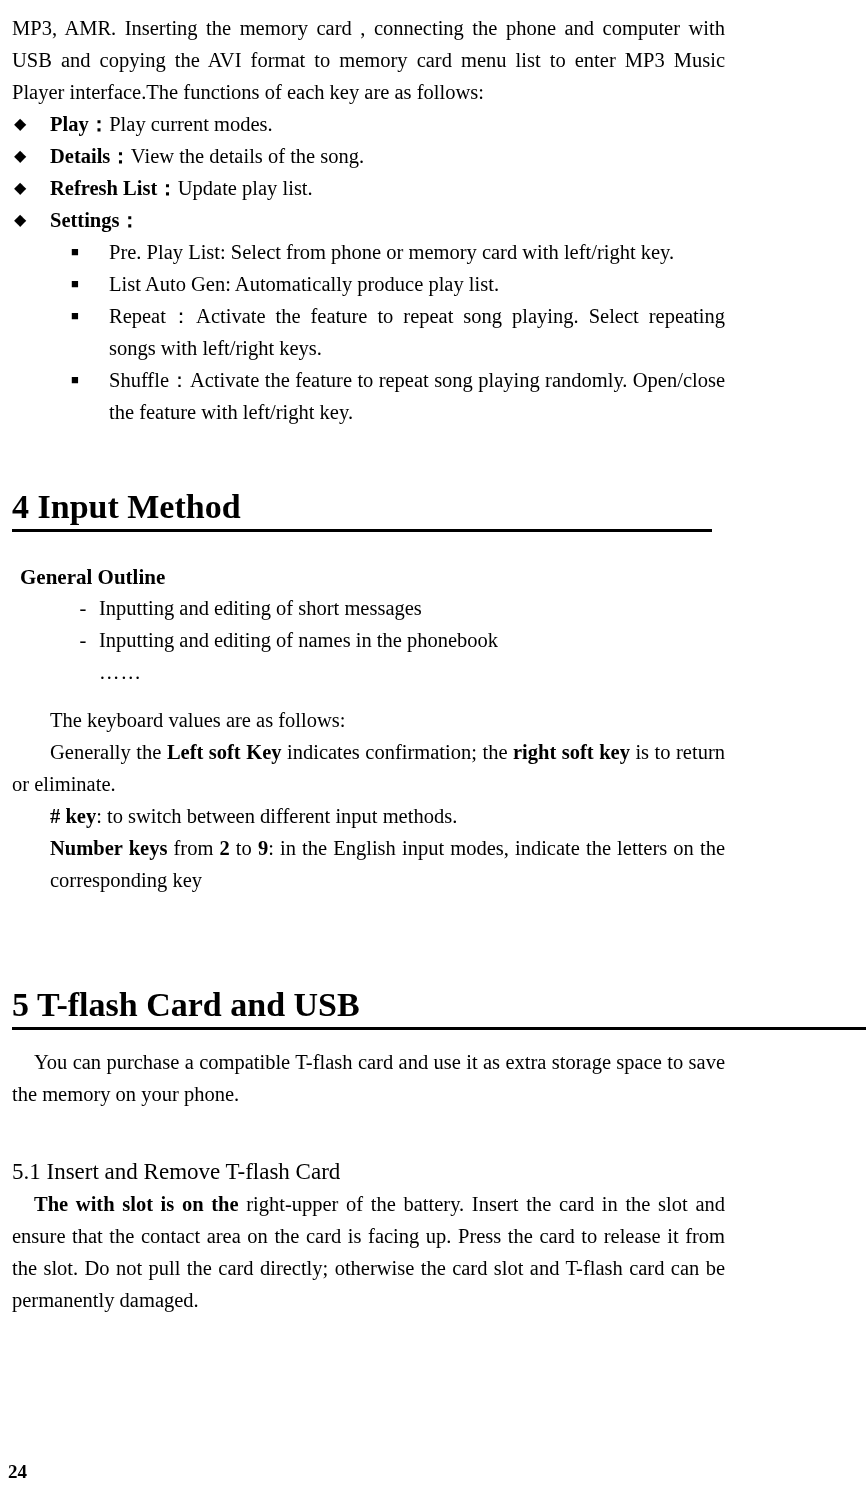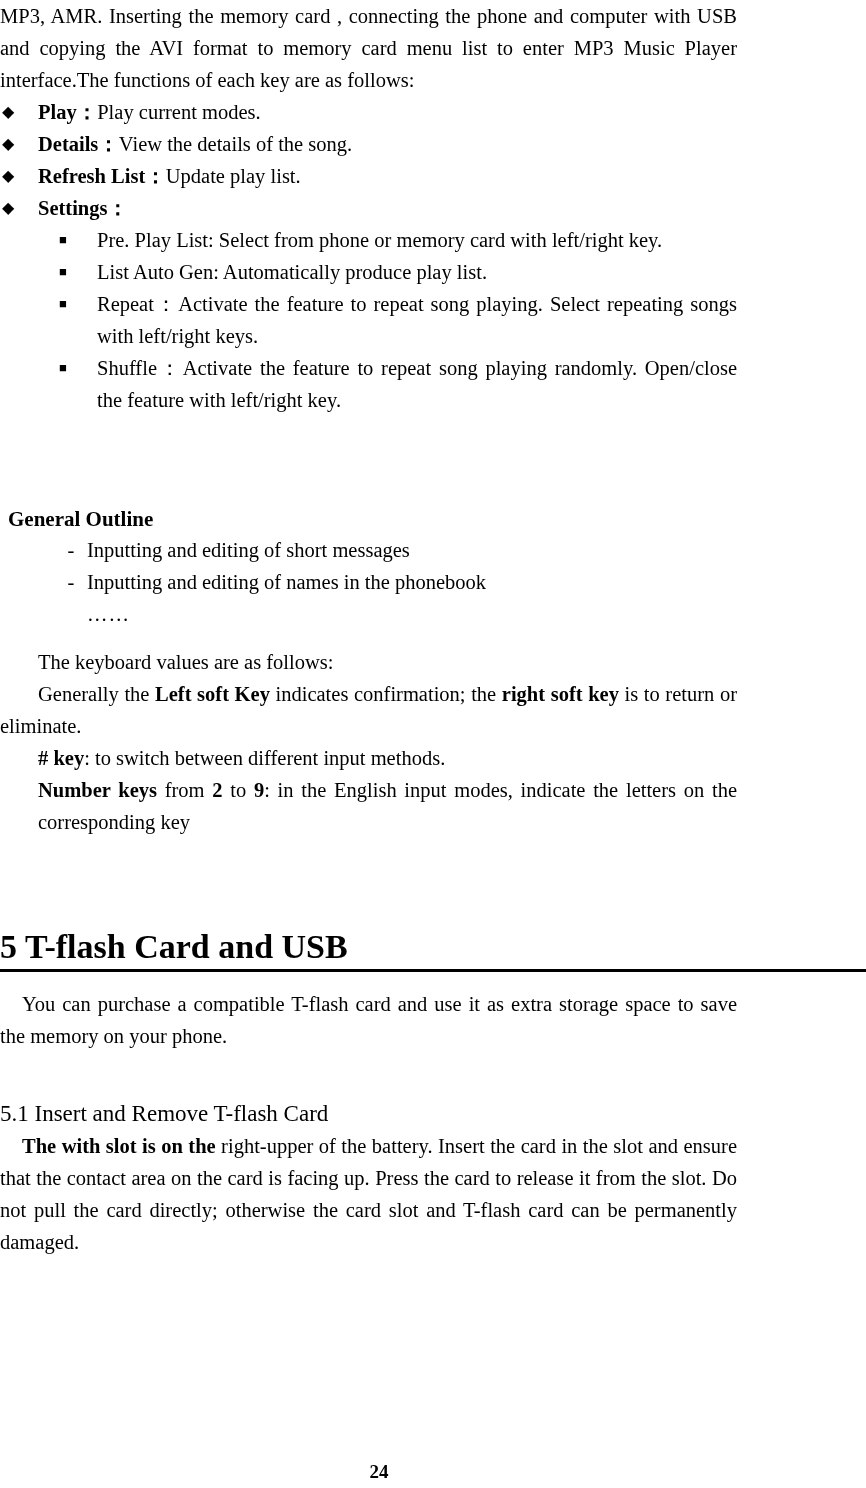--- a/index.html
+++ b/index.html
@@ -20,7 +20,7 @@
     width: 737px;
     height: 1488px;
     box-sizing: border-box;
-    padding: 0;
+    padding: 12px;
   }
 
   

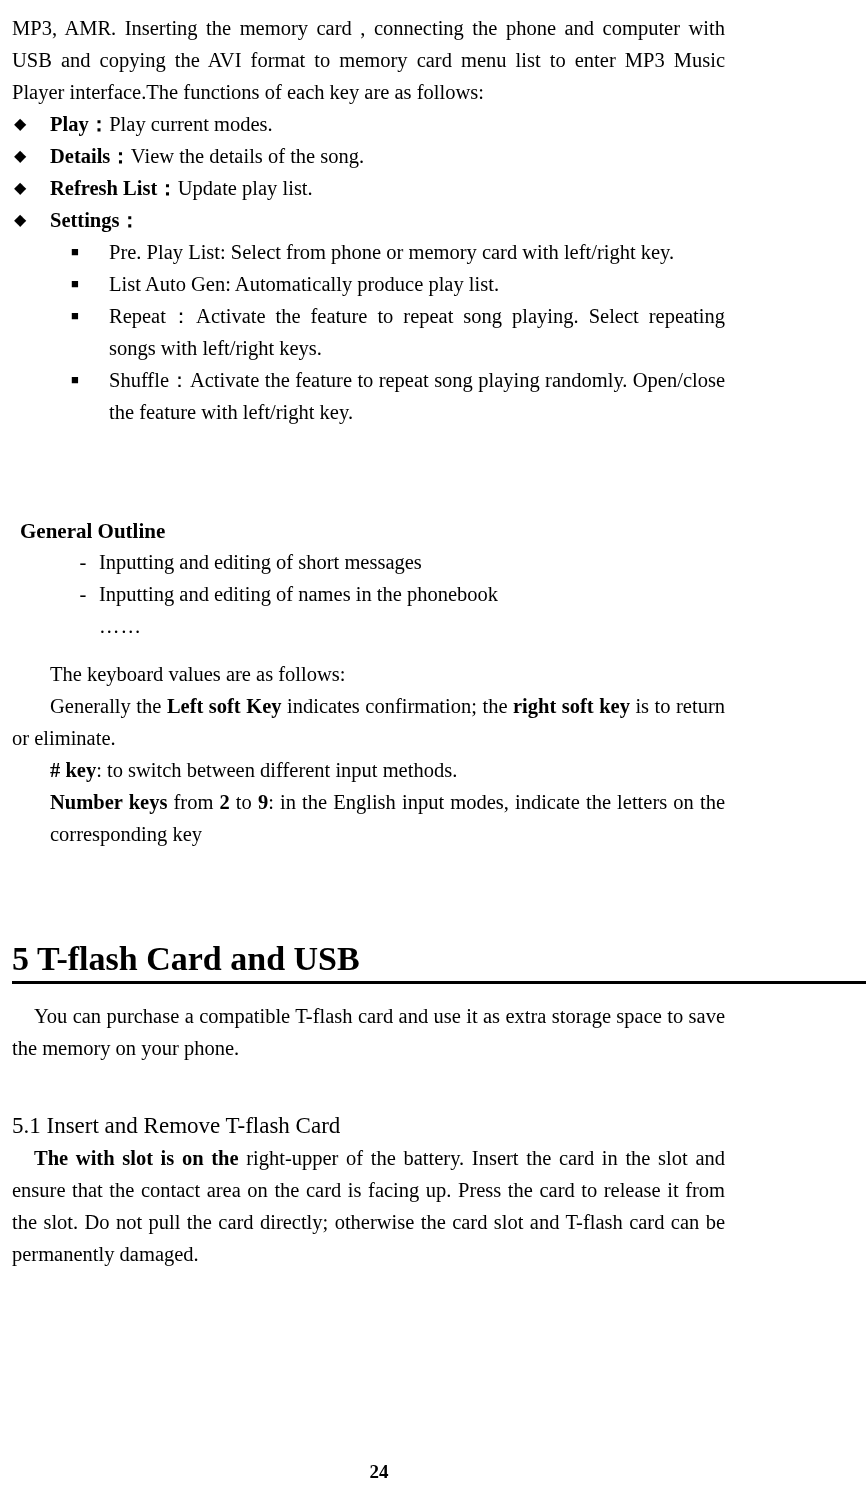--- a/index.html
+++ b/index.html
@@ -177,6 +177,10 @@
 
   <div class="spacer-lg"></div>
 
+  <div class="chapter">
+    <span>4 Input Method</span>
+    <span class="rule rule-short"></span>
+  </div>
 
   <div class="spacer-md"></div>
 

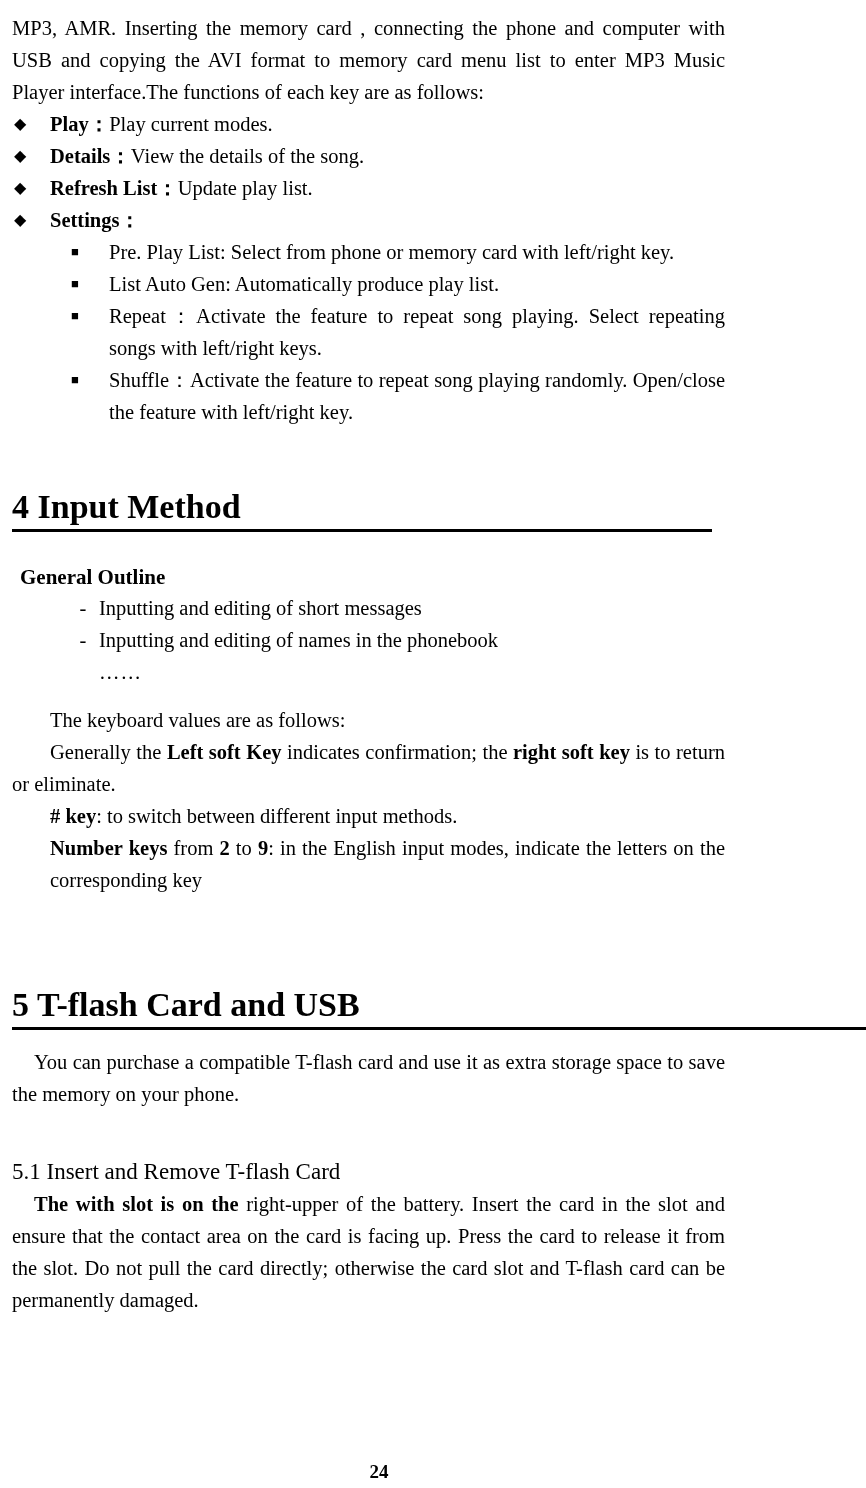--- a/index.html
+++ b/index.html
@@ -113,10 +113,9 @@
 
   .footer {
     position: absolute;
-    left: 13px;
+    left: 4px;
     right: 0;
     bottom: 4px;
-    text-align: center;
     font-size: 19px;
     font-weight: bold;
     line-height: 24px;

